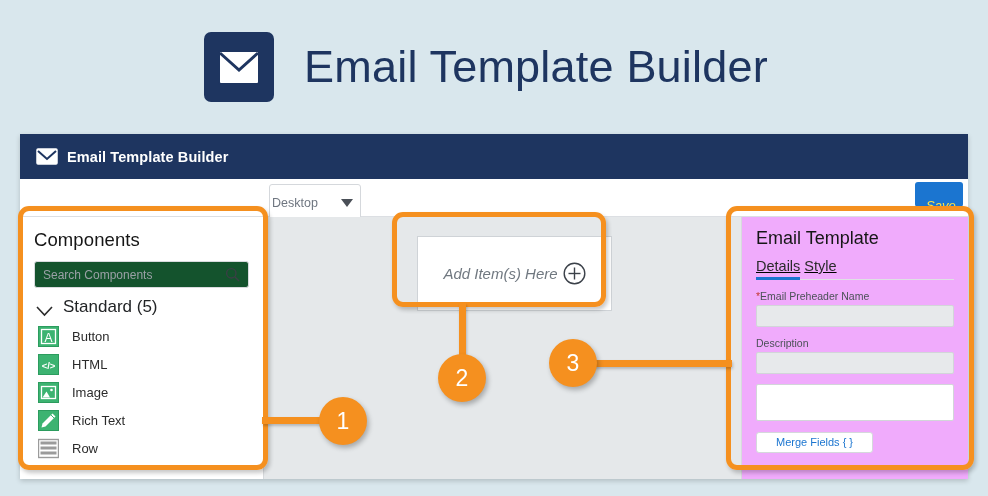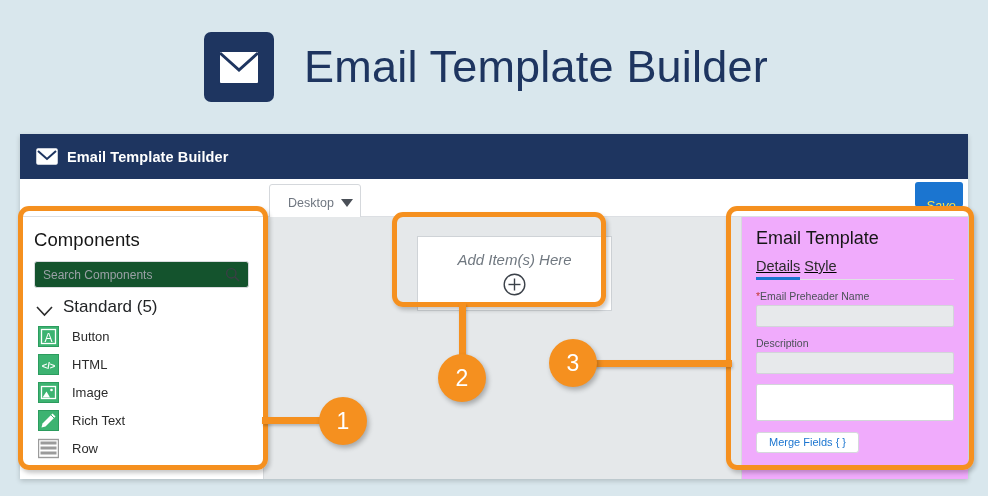--- a/index.html
+++ b/index.html
@@ -85,7 +85,7 @@
     border-radius: 3px;
     background: #fff;
     display: flex; align-items: center;
-    padding: 0 7px 0 18px;
+    padding: 0 7px 0 2px;
     justify-content: space-between;
   }
   #device-select .sel-label {

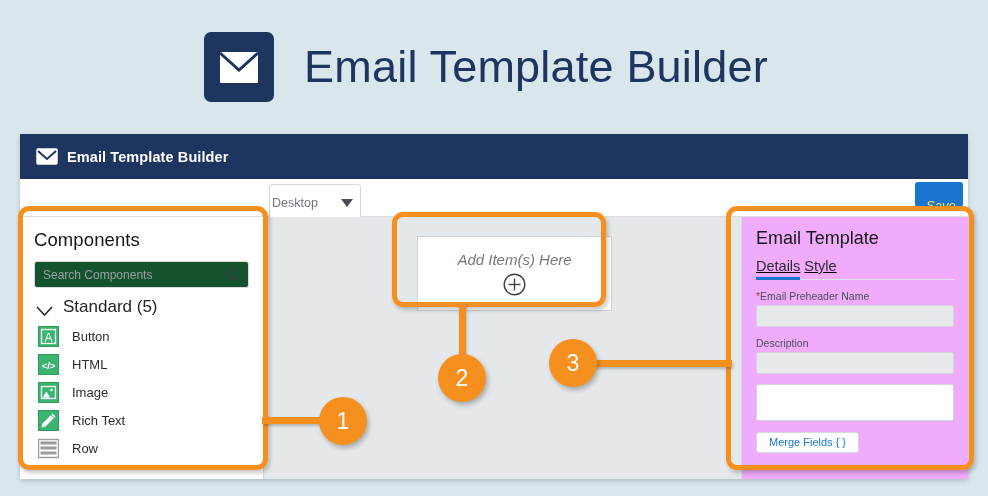--- a/index.html
+++ b/index.html
@@ -203,7 +203,7 @@
     background: #ffffff;
     border: 1px solid #cfd3d7;
     display: flex;
-    flex-direction: column;
+    flex-direction: row;
     align-items: center;
     justify-content: center;
     gap: 5px;

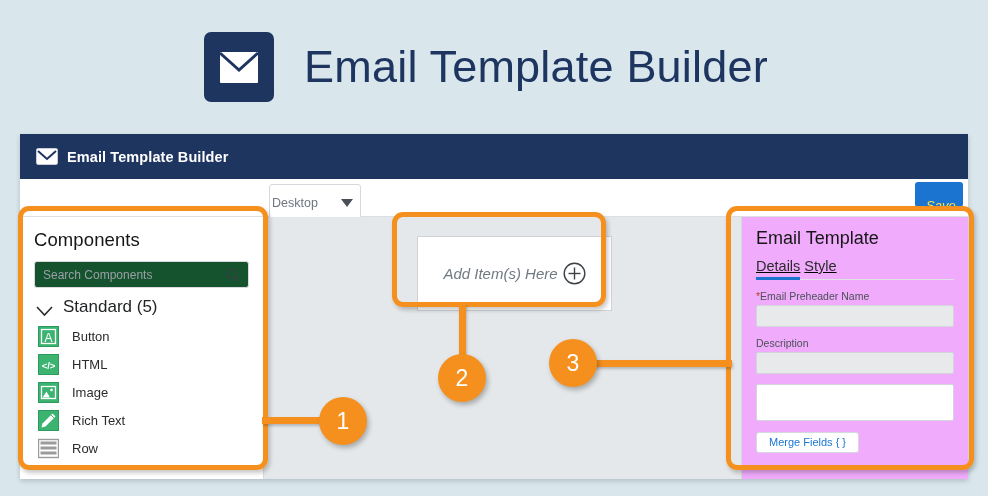--- a/index.html
+++ b/index.html
@@ -277,7 +277,7 @@
     color: #1b75d0;
     font-size: 11px;
     font-family: "Liberation Sans", sans-serif;
-    padding: 0 12px;
+    padding: 0 19px;
     cursor: pointer;
     line-height: 19px;
   }

